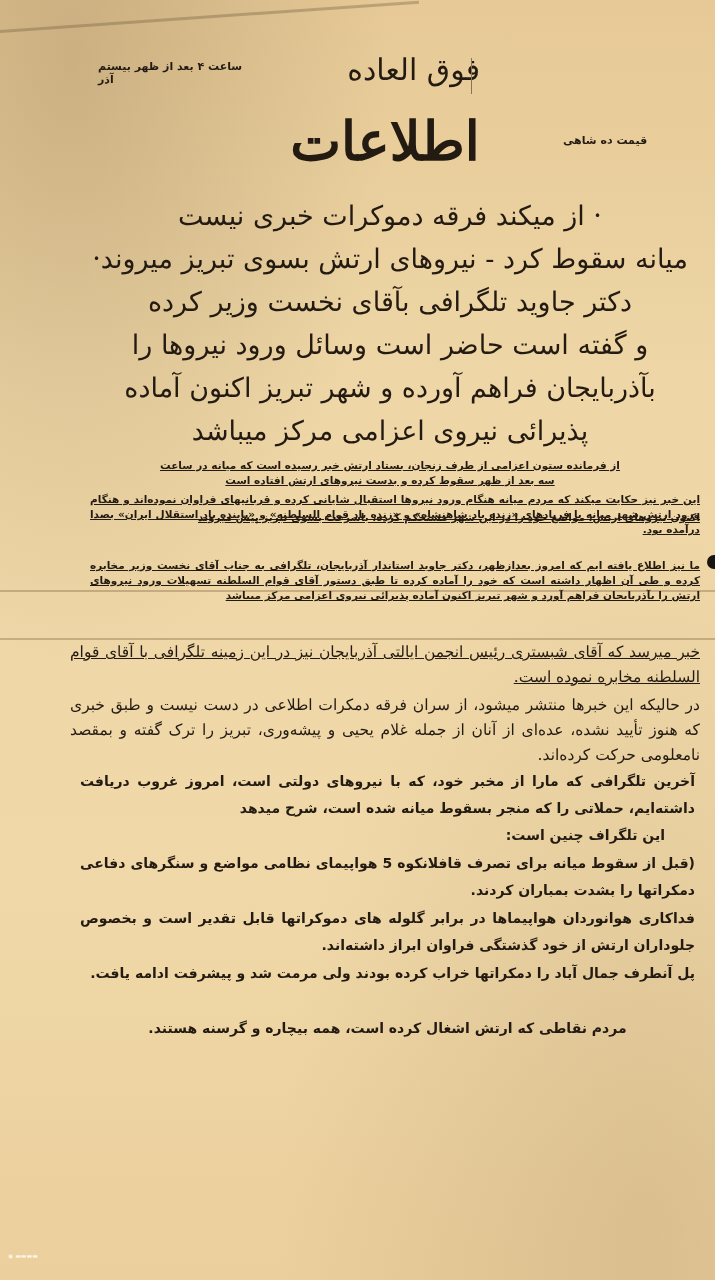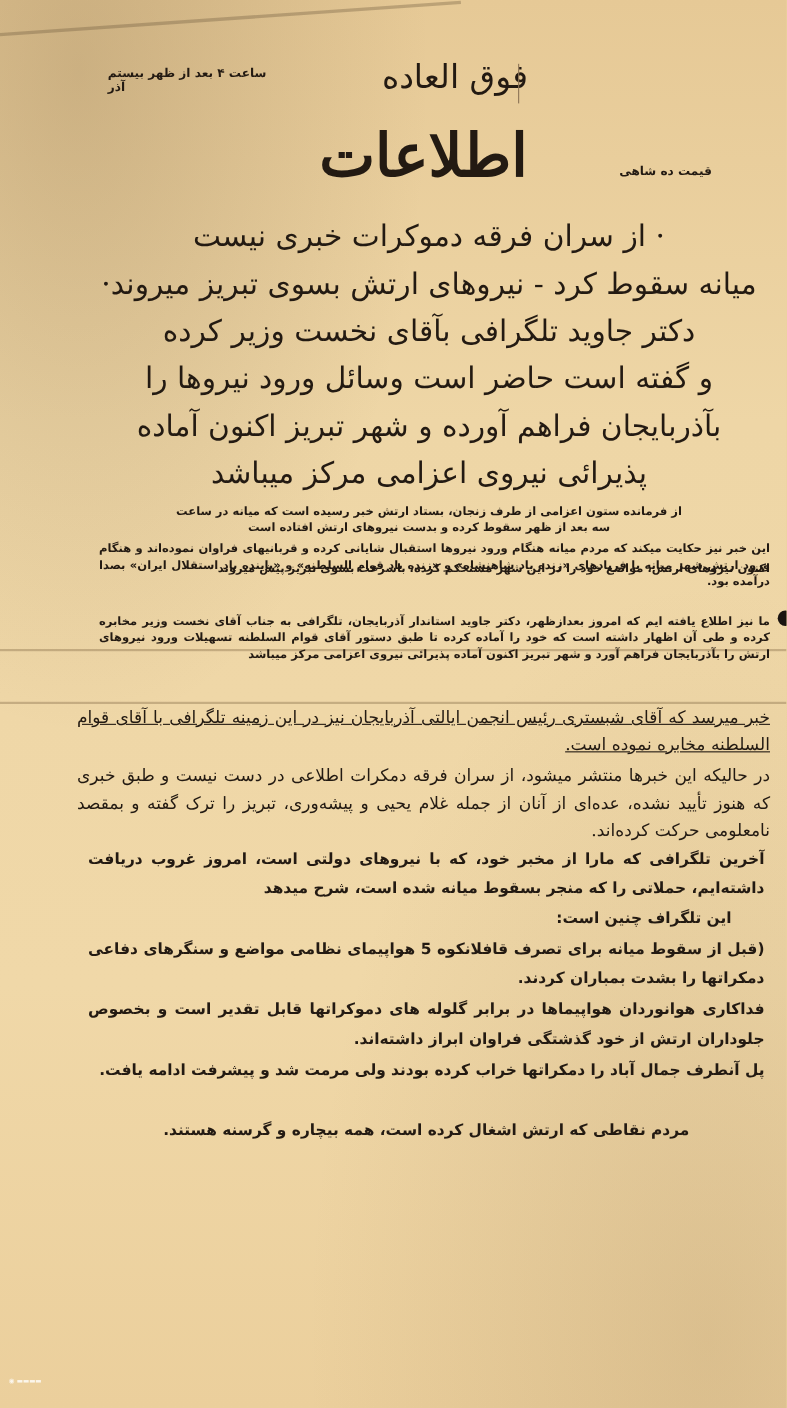--- a/index.html
+++ b/index.html
@@ -21,7 +21,7 @@
   .dateline { position:absolute; left:98px; top:60px; width:150px; font-size:11px; font-weight:bold; text-align:left; }
   .extra { position:absolute; left:300px; top:52px; width:180px; text-align:right; font-family:"DejaVu Serif", serif; font-size:30px; font-weight:normal; letter-spacing:1px; }
   .extra::before { content:""; position:absolute; right:8px; top:6px; width:1px; height:36px; background:#8b7355; }
-  .price { position:absolute; left:555px; top:134px; width:100px; font-size:11px; font-weight:bold; text-align:center;margin-top:15px; }
+  .price { position:absolute; left:555px; top:134px; width:100px; font-size:11px; font-weight:bold; text-align:center; }
   .masthead { position:absolute; left:260px; top:112px; width:250px; text-align:center; font-family:"DejaVu Serif", serif; font-size:54px; font-weight:bold; line-height:1.1; }
 
   .headline { position:absolute; left:70px; width:640px; text-align:center; font-family:"DejaVu Serif", serif; font-size:27px; line-height:1.2; white-space:nowrap; }

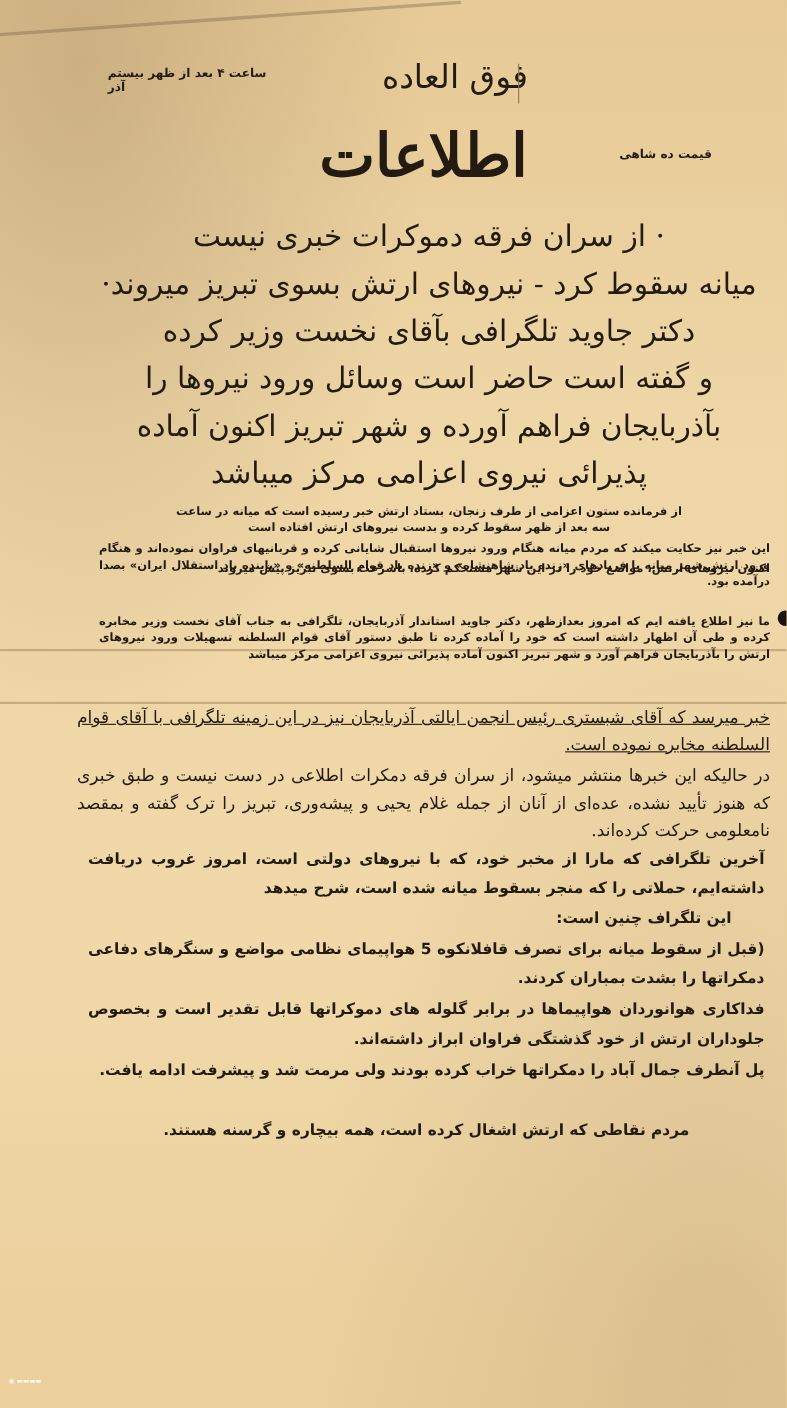--- a/index.html
+++ b/index.html
@@ -43,7 +43,7 @@
 <div class="price rtl">قیمت ده شاهی</div>
 <div class="masthead rtl">اطلاعات</div>
 
-<div class="headline rtl" style="top:200px;">· از سران فرقه دموکرات خبری نیست</div>
+<div class="headline rtl" style="top:200px;">· از میکند فرقه دموکرات خبری نیست</div>
 <div class="headline rtl" style="top:243px;">میانه سقوط کرد - نیروهای ارتش بسوی تبریز میروند·</div>
 <div class="headline rtl" style="top:286px;">دکتر جاوید تلگرافی بآقای نخست وزیر کرده</div>
 <div class="headline rtl" style="top:329px;">و گفته است حاضر است وسائل ورود نیروها را</div>

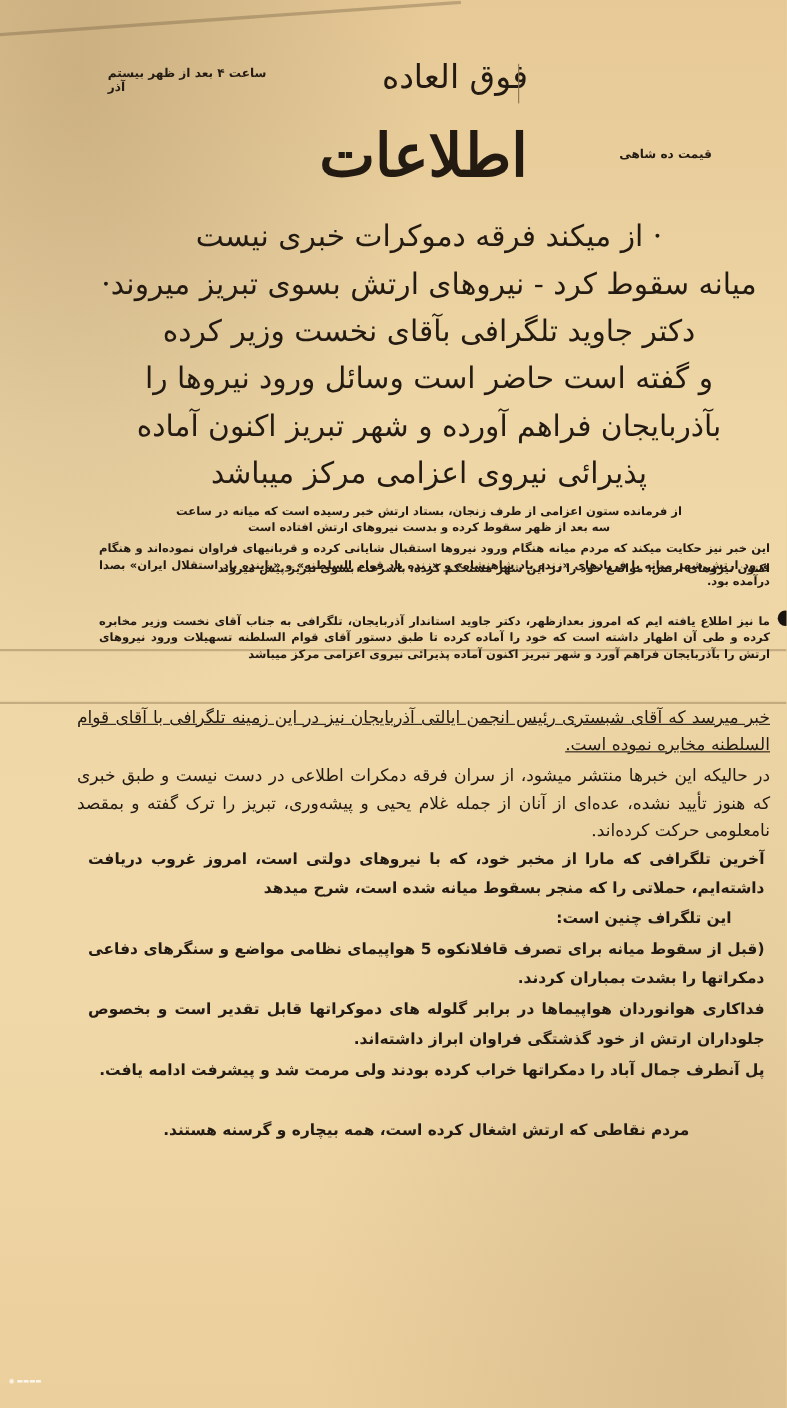--- a/index.html
+++ b/index.html
@@ -25,7 +25,7 @@
   .masthead { position:absolute; left:260px; top:112px; width:250px; text-align:center; font-family:"DejaVu Serif", serif; font-size:54px; font-weight:bold; line-height:1.1; }
 
   .headline { position:absolute; left:70px; width:640px; text-align:center; font-family:"DejaVu Serif", serif; font-size:27px; line-height:1.2; white-space:nowrap; }
-  .sub { position:absolute; left:90px; width:610px; font-size:10.5px; font-weight:bold; line-height:1.45; text-align:justify; }
+  .sub { position:absolute; left:90px; width:610px; font-size:10.5px; font-weight:bold; line-height:1.45; text-align:justify;text-decoration:underline; }
   .body1 { position:absolute; left:70px; width:630px; font-family:"DejaVu Serif", serif; font-size:15.5px; line-height:1.6; text-align:justify; }
   .body2 { position:absolute; left:80px; width:615px; font-size:14px; font-weight:bold; line-height:1.95; text-align:justify; }
   .watermark { position:absolute; left:8px; top:1252px; font-size:6px; color:rgba(255,255,255,0.8); }

